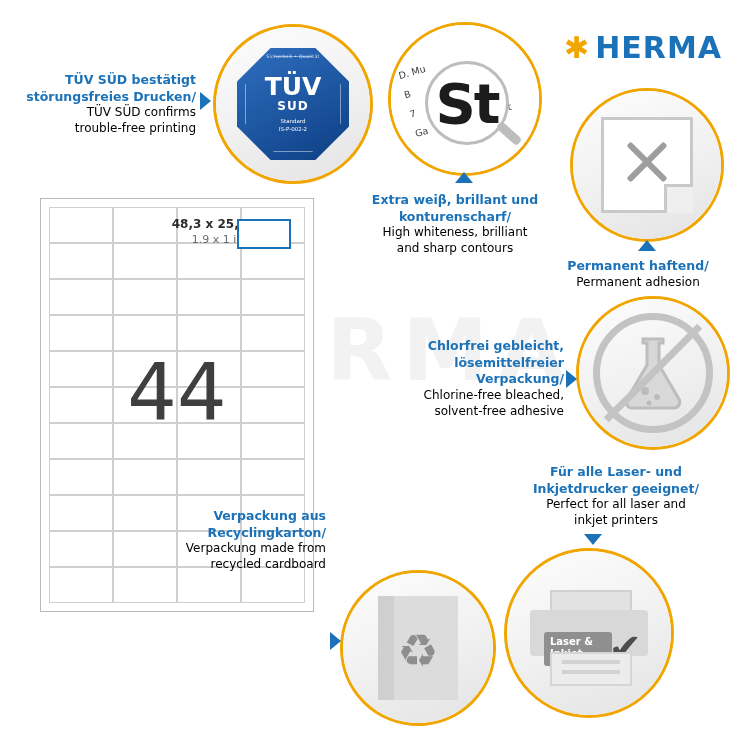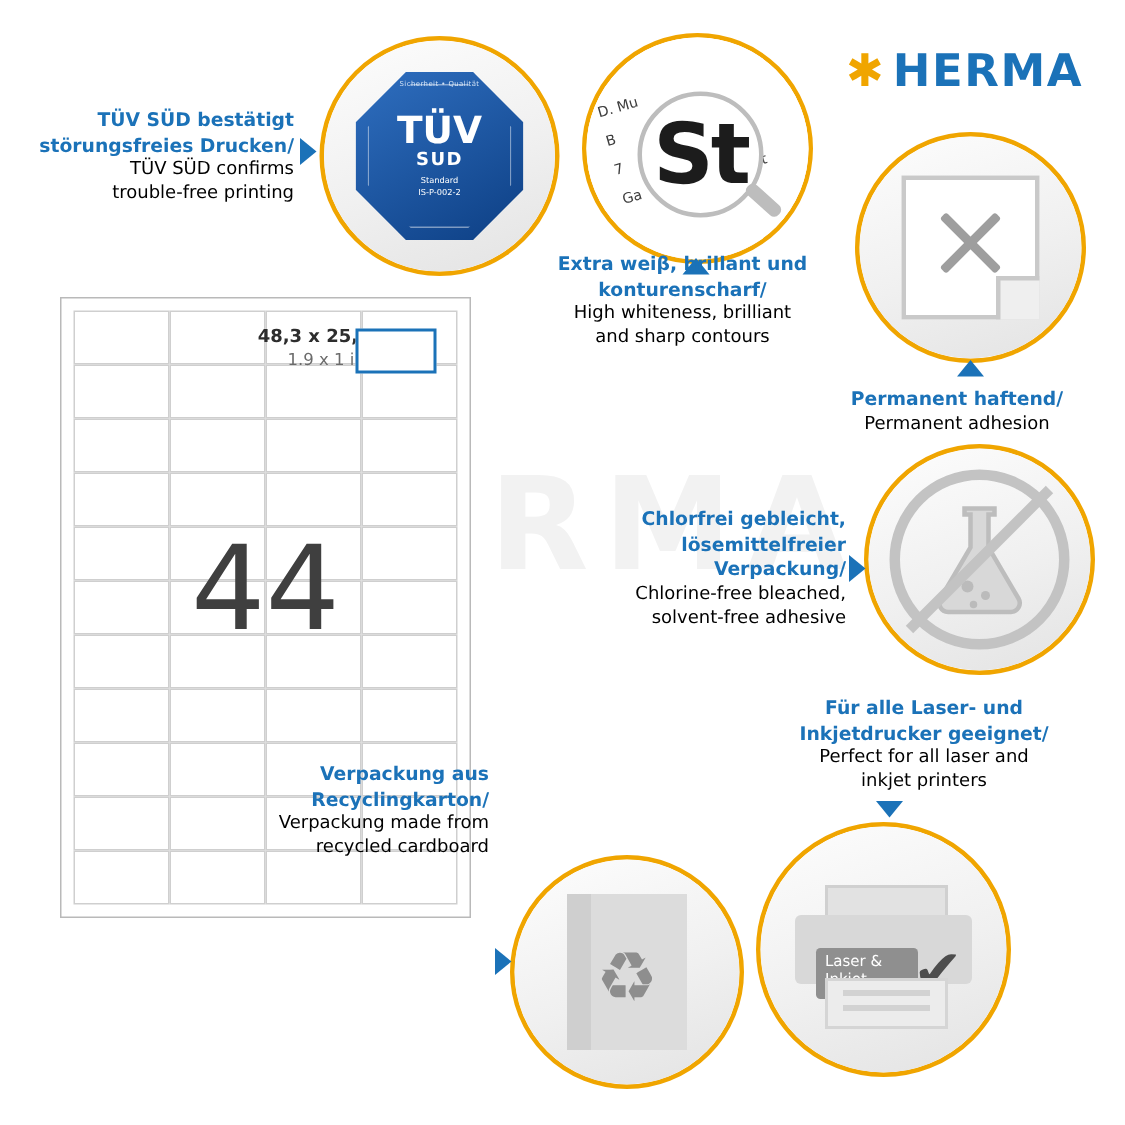--- a/index.html
+++ b/index.html
@@ -296,7 +296,7 @@
     <div class="lens-handle"></div>
   </div>
   <div class="ptr up" style="left:455px;top:172px;"></div>
-  <div class="cap center" style="left:352px;top:168px;width:206px;">
+  <div class="cap center" style="left:352px;top:192px;width:206px;">
     <div class="de">Extra weiβ, brillant und</div>
     <div class="de">konturenscharf/</div>
     <div class="en">High whiteness, brilliant</div>

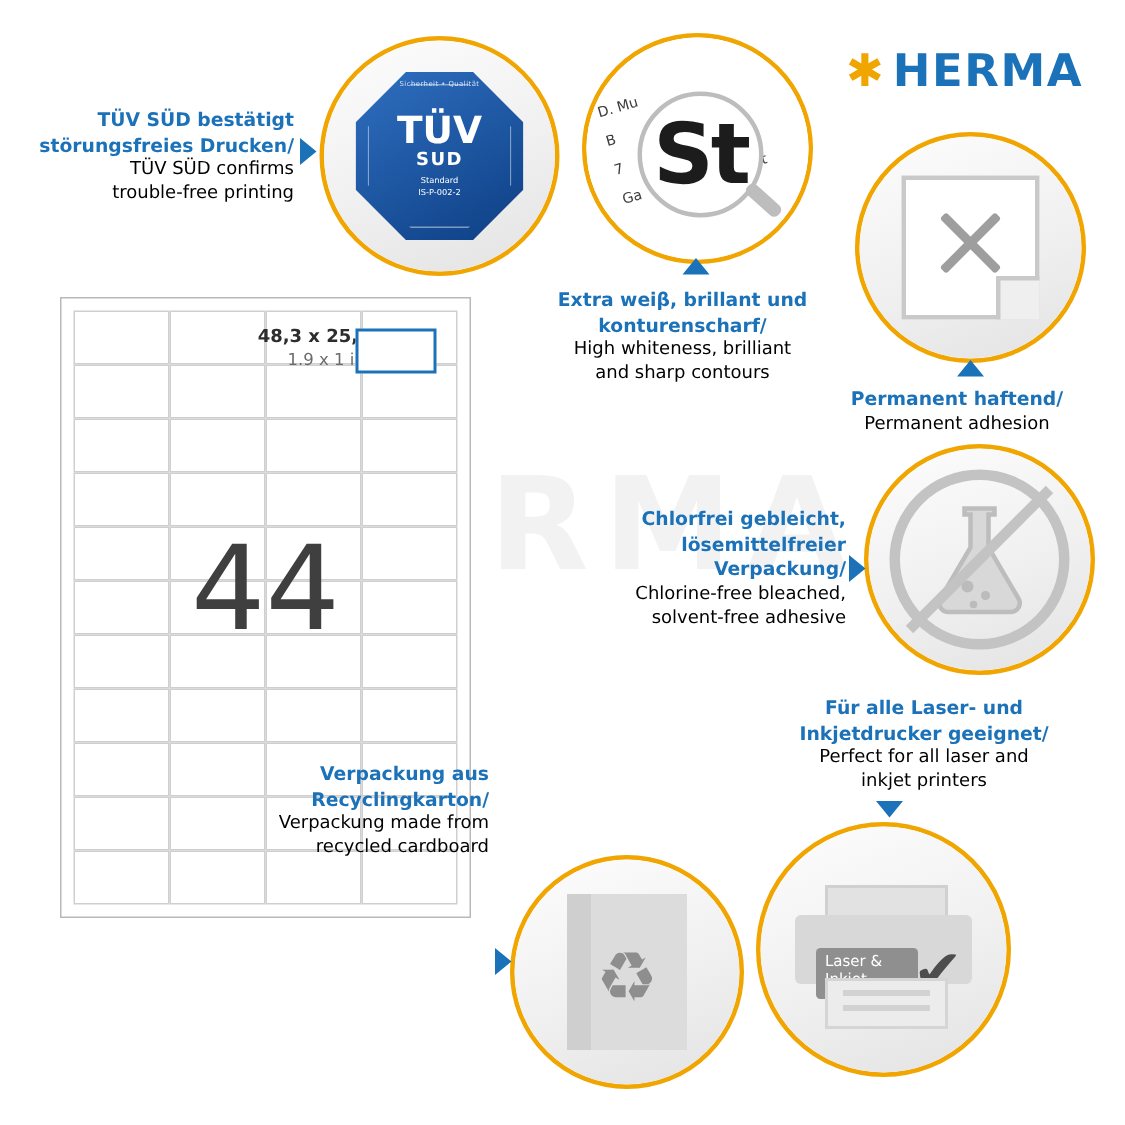--- a/index.html
+++ b/index.html
@@ -183,7 +183,7 @@
   .pr-out i{display:block;height:4px;background:#d2d2d2;margin:6px 10px 0;}
   .pr-badge{
     position:absolute;left:14px;top:22px;width:68px;height:34px;background:#8f8f8f;border-radius:3px;
-    color:#fff;font-size:10px;font-weight:normal;line-height:12px;padding:4px 0 0 6px;box-sizing:border-box;
+    color:#fff;font-size:10px;font-weight:bold;line-height:12px;padding:4px 0 0 6px;box-sizing:border-box;
   }
   .check{
     position:absolute;right:6px;top:18px;font-size:40px;color:#4d4d4d;line-height:40px;

